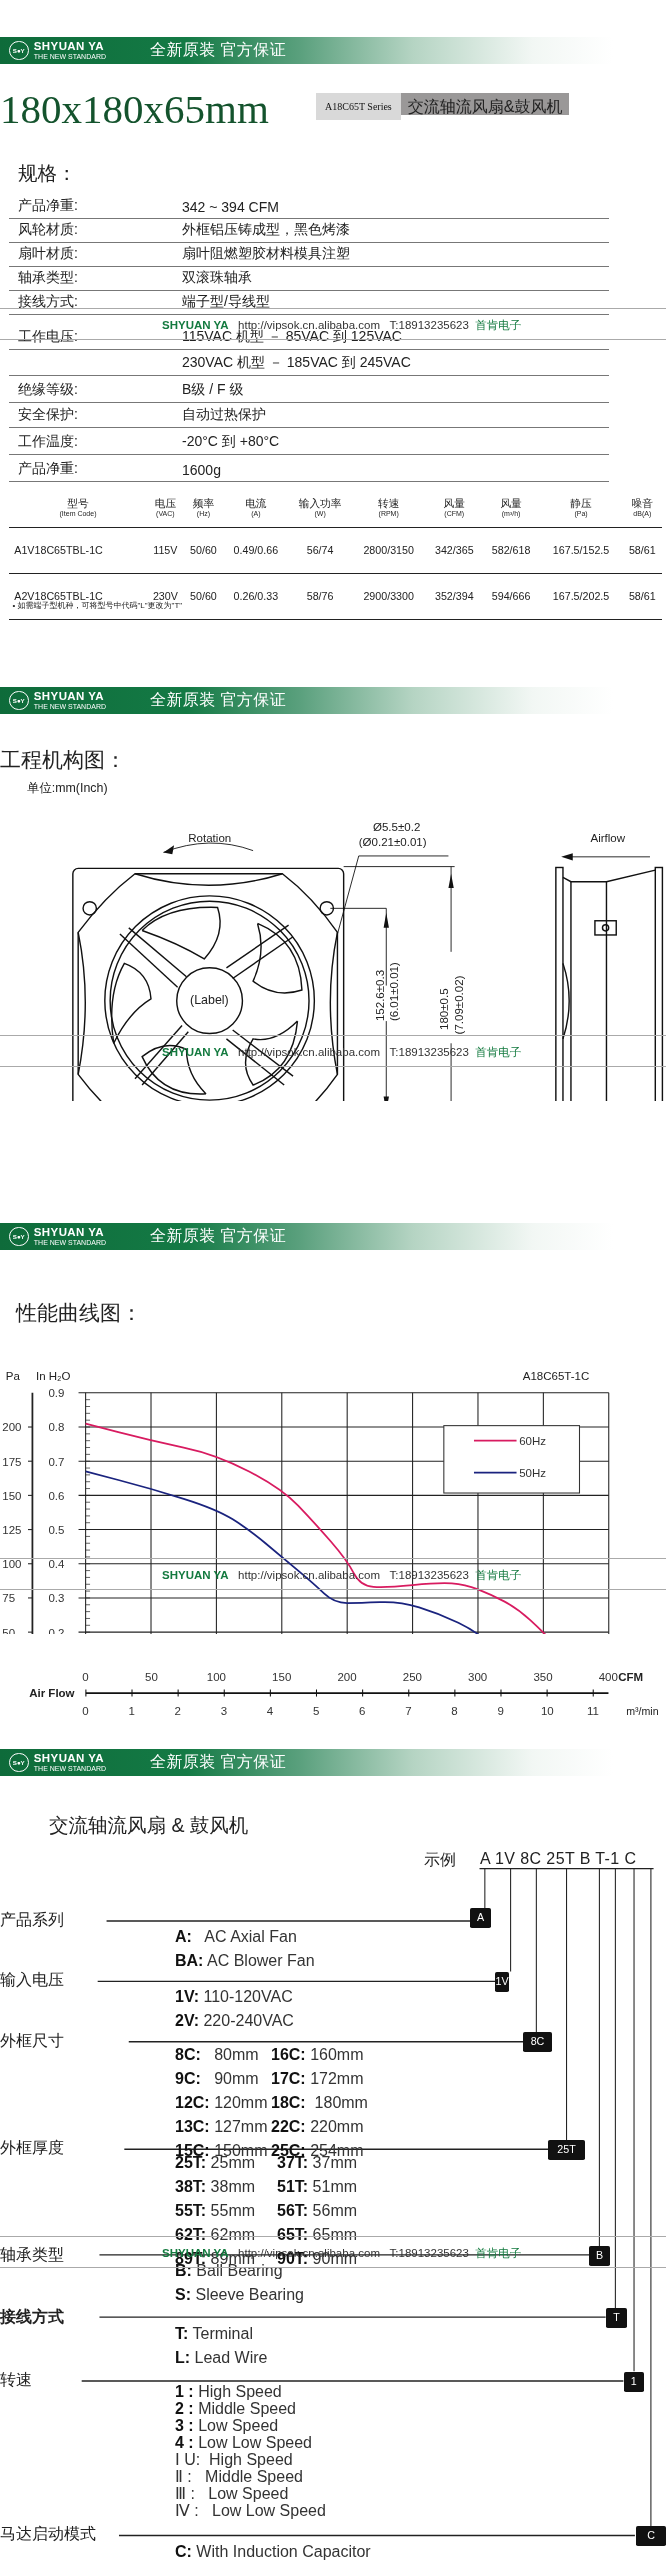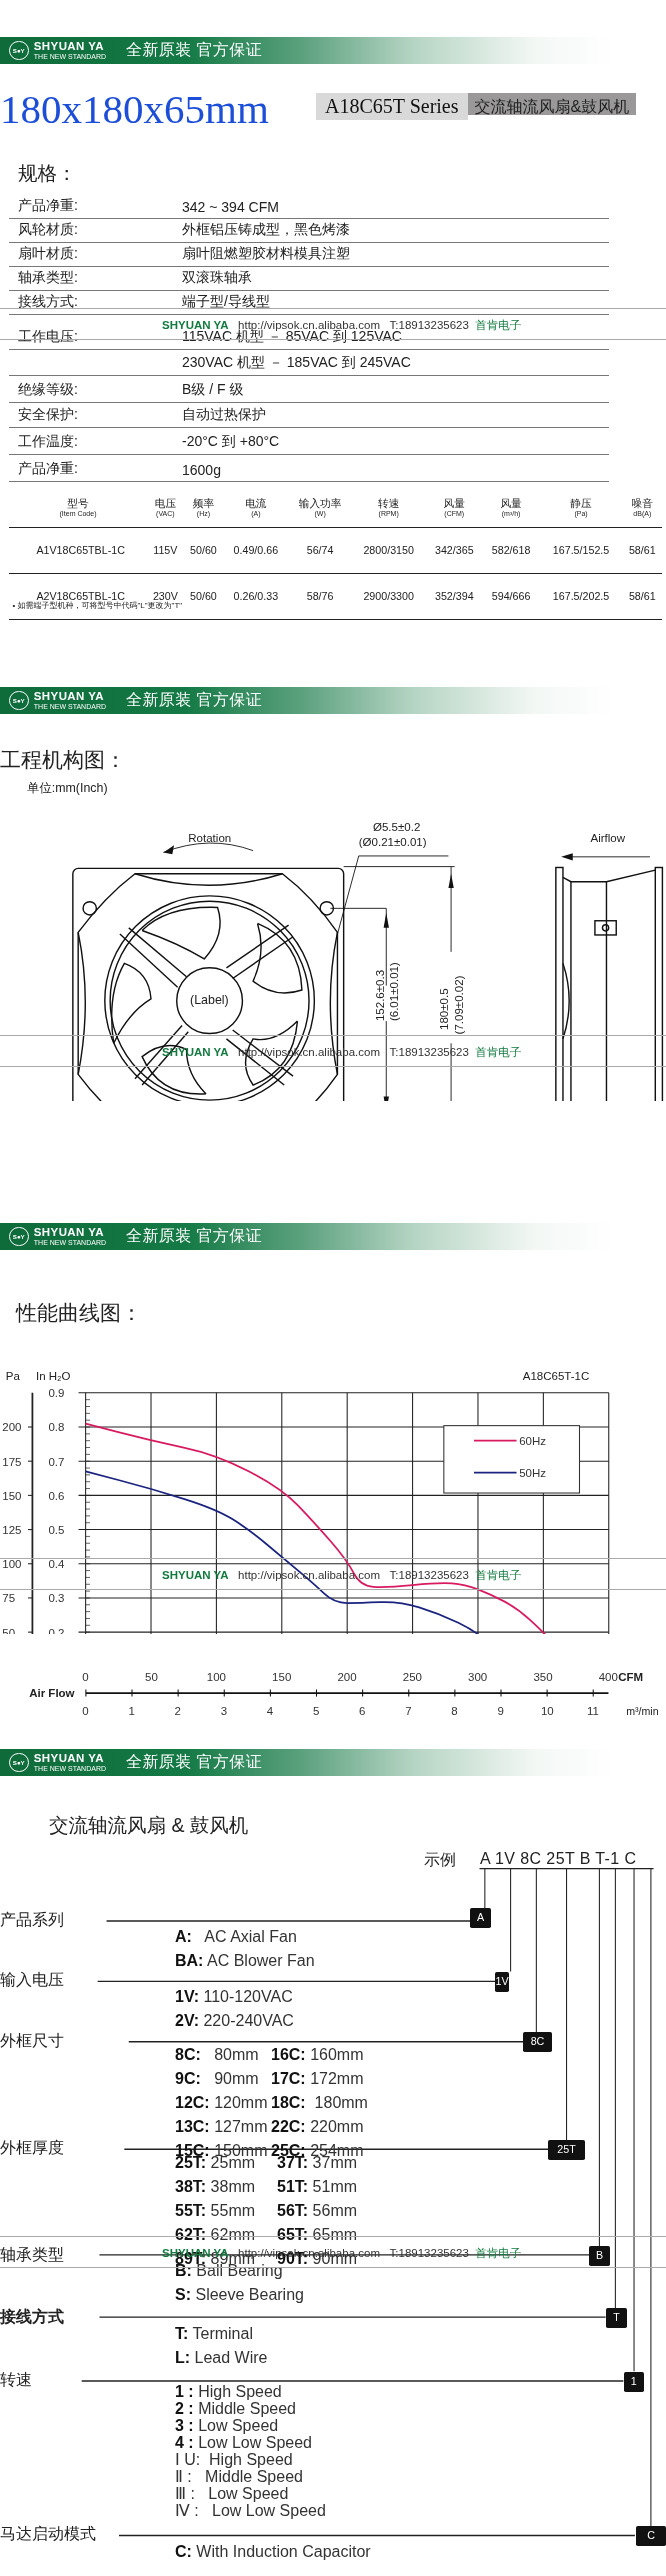--- a/index.html
+++ b/index.html
@@ -10,7 +10,7 @@
   .banner .brand { margin-left: 5.3px; color: #fff; line-height: 1; }
   .banner .brand .b1 { font-size: 11.5px; font-weight: bold; letter-spacing: 0.4px; }
   .banner .brand .b2 { font-size: 7px; }
-  .banner .slogan { margin-left: 20px; color: #fff; font-size: 16px; letter-spacing: 0.4px; }
+  .banner .slogan { margin-left: 44px; color: #fff; font-size: 16px; letter-spacing: 0.4px; }
   .title-big { font-family: "Liberation Serif", "DejaVu Serif", serif; font-size: 41px; color: #1d4ed8; }
   .series-tag { background: #d9d9d9; font-family: "Liberation Serif", serif; font-size: 20px; color: #111; height: 27px; line-height: 27px; padding: 0 9px; }
   .series-tag2 { background: #9a9898; font-size: 16px; color: #222; height: 22px; line-height: 27px; padding: 0 7px; }

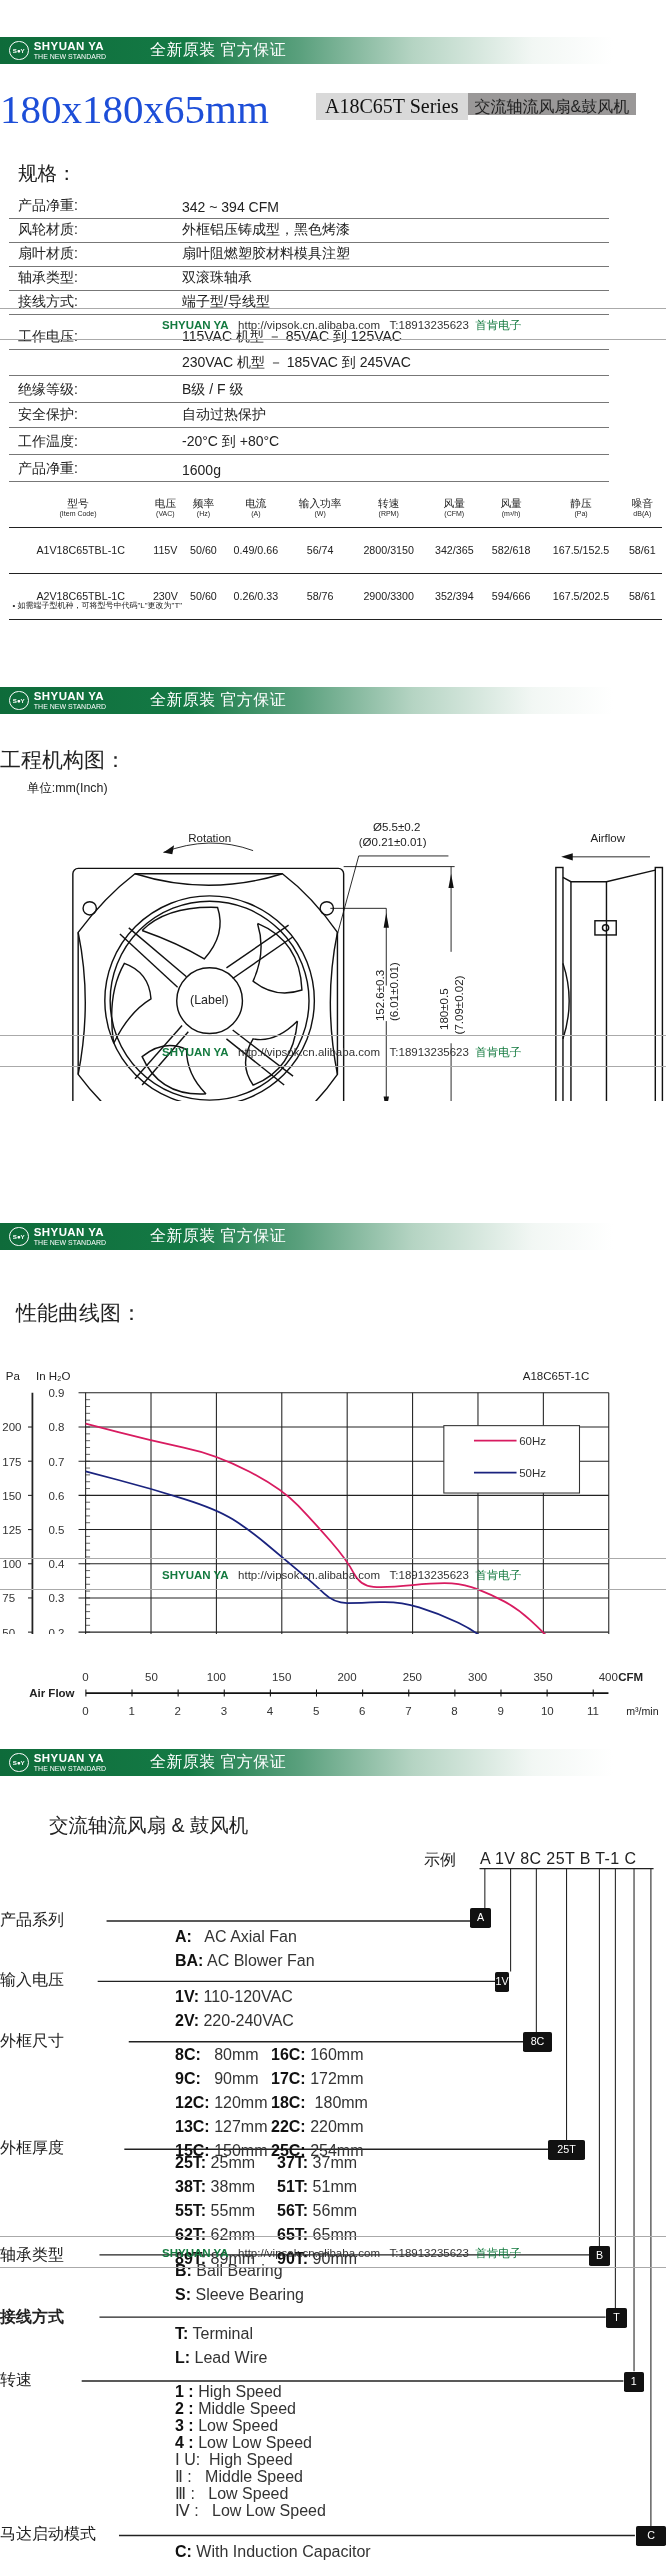--- a/index.html
+++ b/index.html
@@ -11,7 +11,7 @@
   .banner .brand .b1 { font-size: 11.5px; font-weight: bold; letter-spacing: 0.4px; }
   .banner .brand .b2 { font-size: 7px; }
   .banner .slogan { margin-left: 44px; color: #fff; font-size: 16px; letter-spacing: 0.4px; }
-  .title-big { font-family: "Liberation Serif", "DejaVu Serif", serif; font-size: 41px; color: #1d4ed8; }
+  .title-big { font-family: "Liberation Serif", "DejaVu Serif", serif; font-size: 41px; color: #14532d; }
   .series-tag { background: #d9d9d9; font-family: "Liberation Serif", serif; font-size: 20px; color: #111; height: 27px; line-height: 27px; padding: 0 9px; }
   .series-tag2 { background: #9a9898; font-size: 16px; color: #222; height: 22px; line-height: 27px; padding: 0 7px; }
   .h2 { font-size: 19.5px; color: #222; }

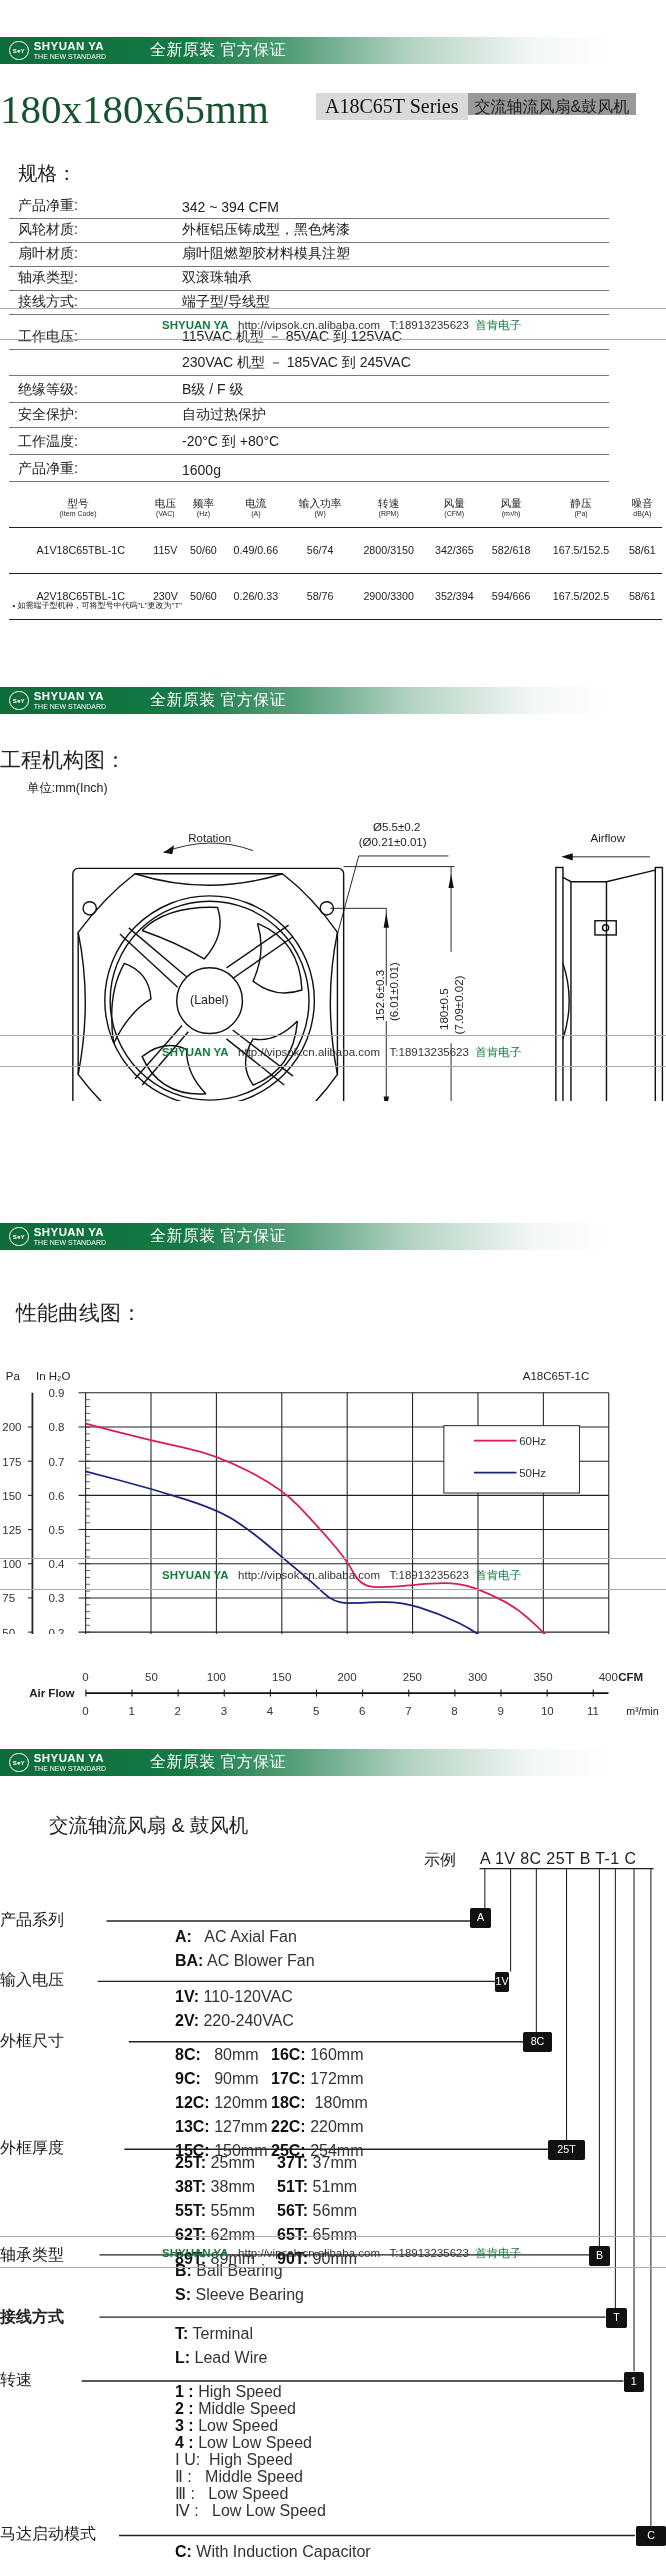--- a/index.html
+++ b/index.html
@@ -12,7 +12,7 @@
   .banner .brand .b2 { font-size: 7px; }
   .banner .slogan { margin-left: 44px; color: #fff; font-size: 16px; letter-spacing: 0.4px; }
   .title-big { font-family: "Liberation Serif", "DejaVu Serif", serif; font-size: 41px; color: #14532d; }
-  .series-tag { background: #d9d9d9; font-family: "Liberation Serif", serif; font-size: 20px; color: #111; height: 27px; line-height: 27px; padding: 0 9px; }
+  .series-tag { background: #d9d9d9; font-family: "Liberation Serif", serif; font-size: 10px; color: #111; height: 27px; line-height: 27px; padding: 0 9px; }
   .series-tag2 { background: #9a9898; font-size: 16px; color: #222; height: 22px; line-height: 27px; padding: 0 7px; }
   .h2 { font-size: 19.5px; color: #222; }
   .spec-row { position: absolute; left: 9px; width: 600px; height: 24px; border-bottom: 1.3px solid #777; font-size: 14px; }

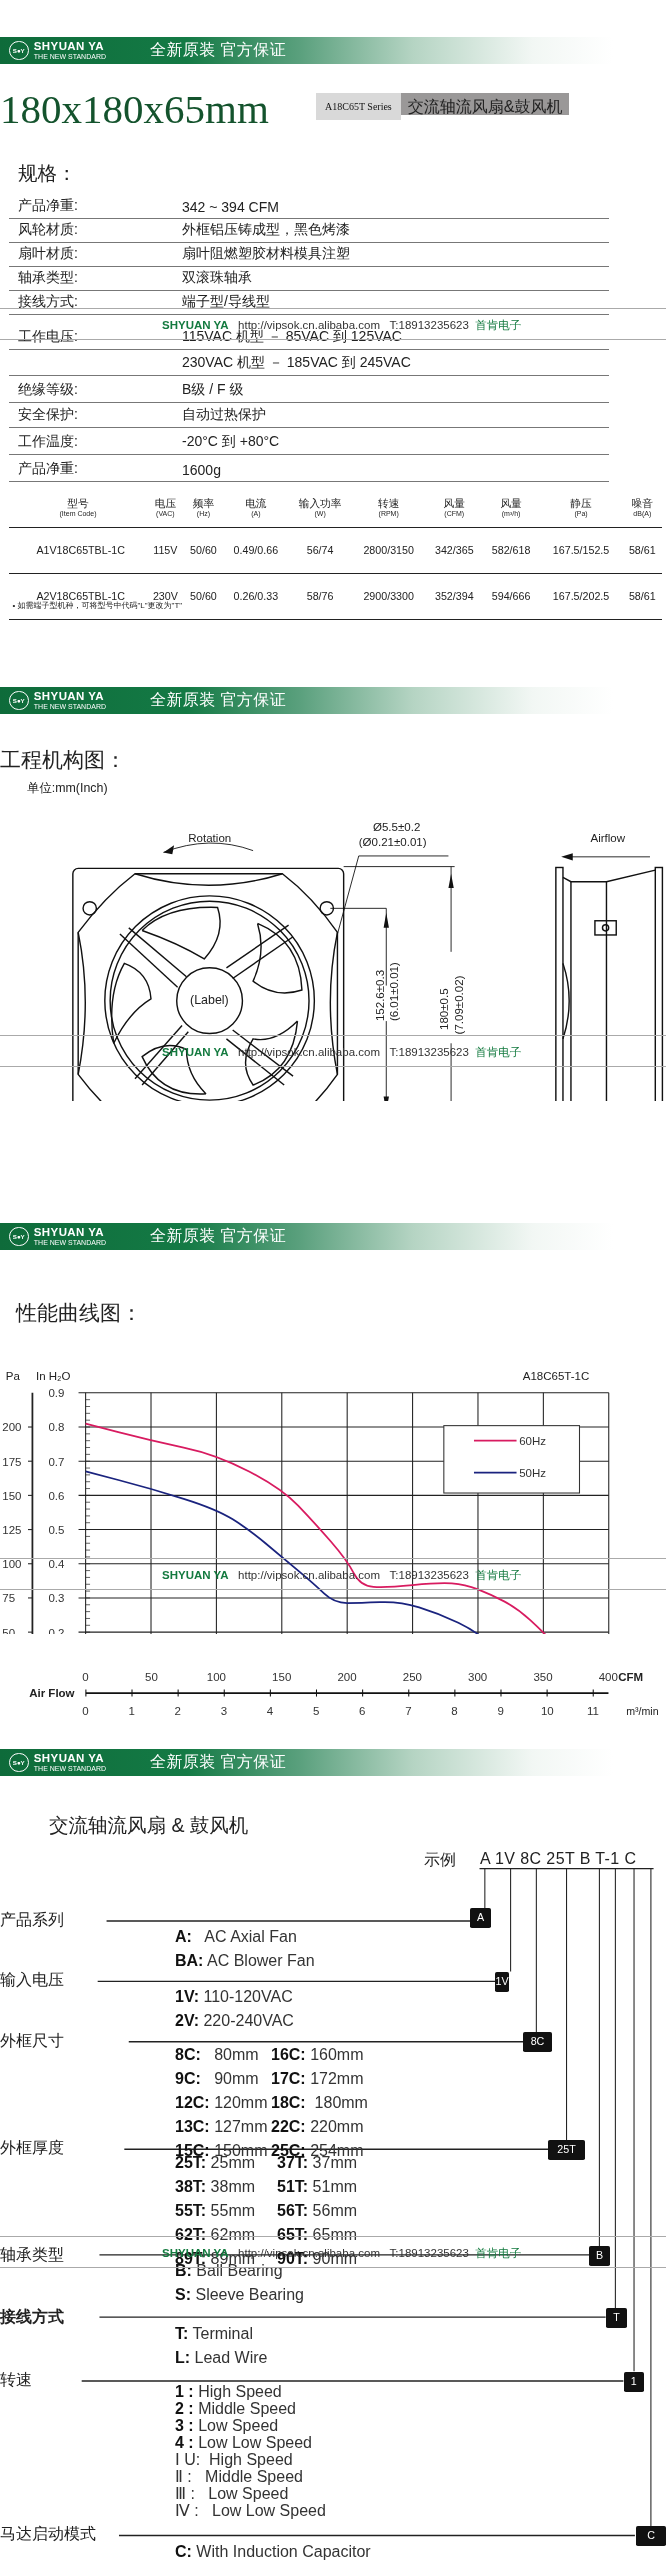--- a/index.html
+++ b/index.html
@@ -22,7 +22,7 @@
   table.models th { font-weight: normal; font-size: 10.7px; line-height: 1.1; padding: 5.3px 0 9px; border-bottom: 1.8px solid #222; }
   table.models th small { display: block; font-size: 7px; }
   table.models td { font-size: 10.7px; text-align: center; height: 46px; border-bottom: 1.8px solid #222; }
-  table.models td:first-child { text-align: center; padding-left: 5.3px; }
+  table.models td:first-child { text-align: left; padding-left: 5.3px; }
   .note { font-size: 8px; }
   .wm { position: absolute; left: 0; width: 666px; height: 32px; border-top: 0.9px solid #aaa; border-bottom: 0.9px solid #aaa; }
   .wm .t { position: absolute; left: 162px; top: 9px; font-size: 11.5px; white-space: nowrap; }

